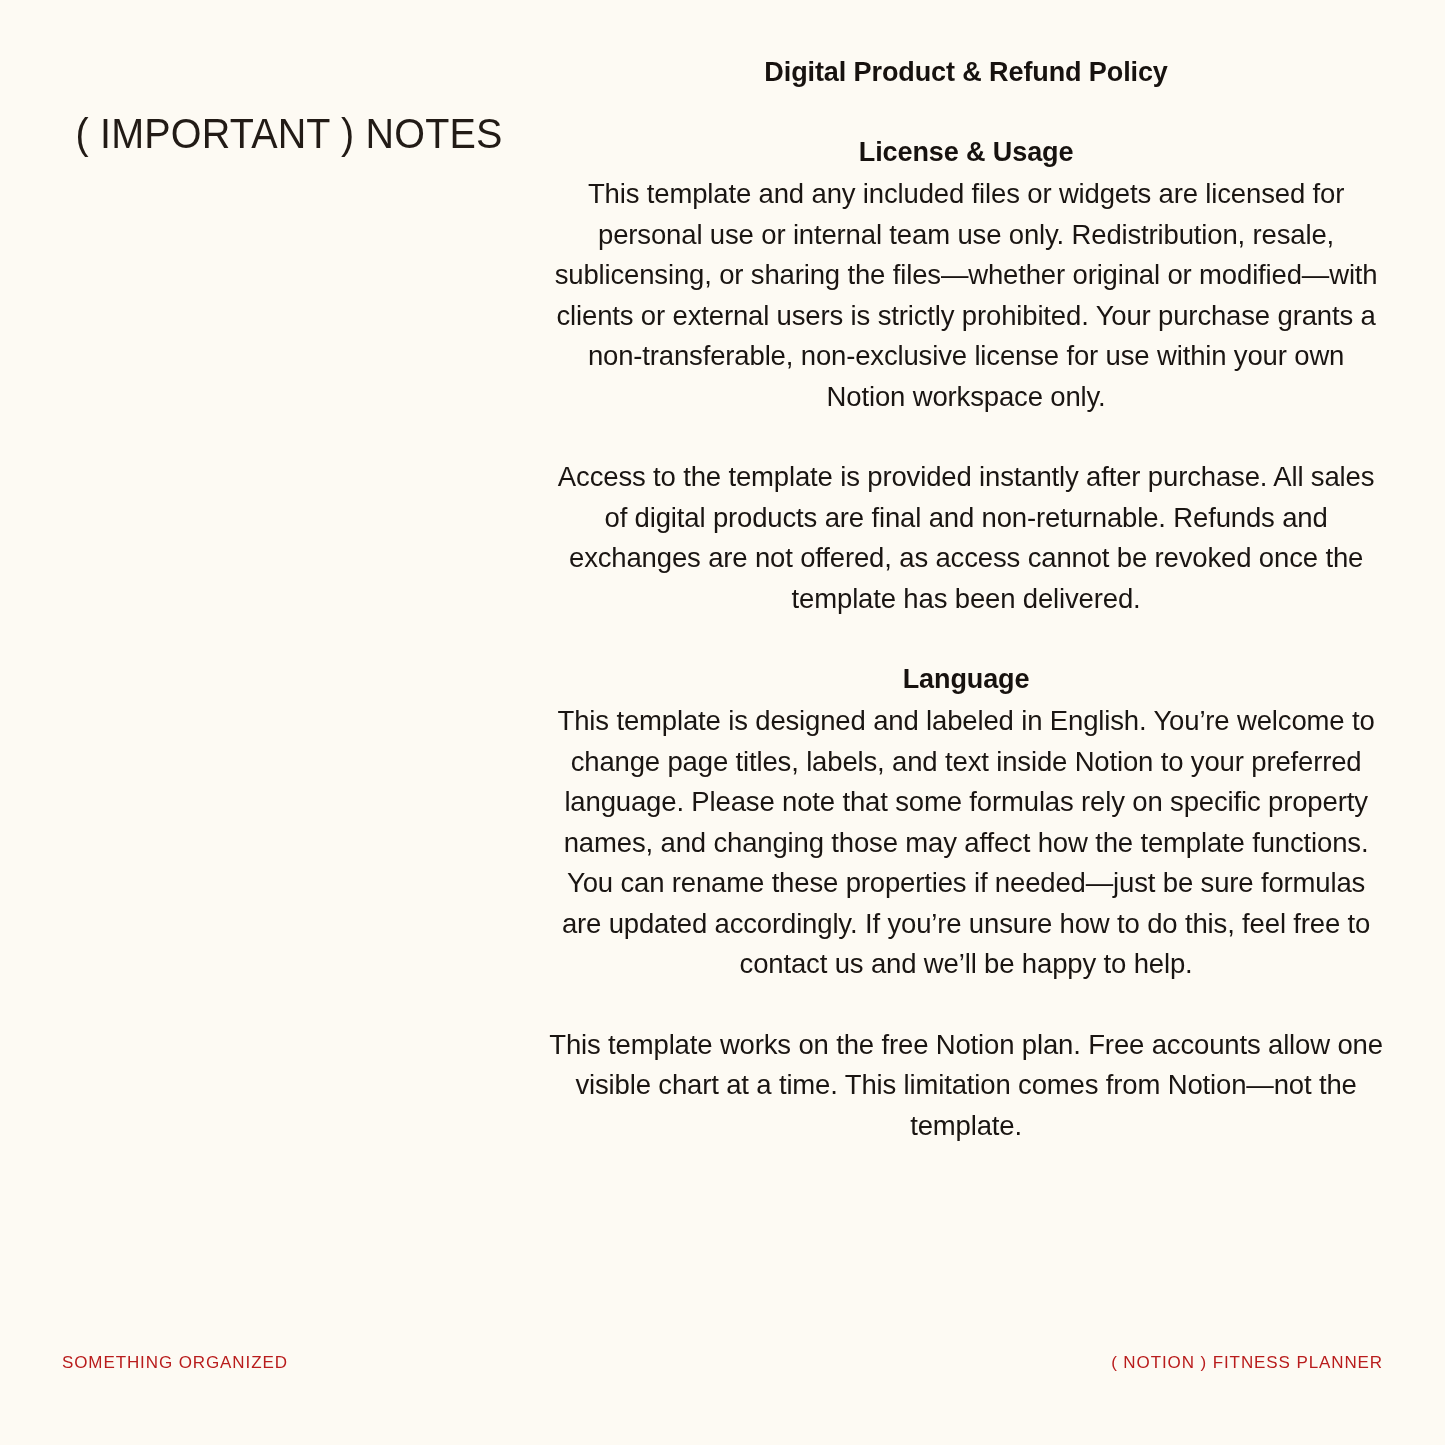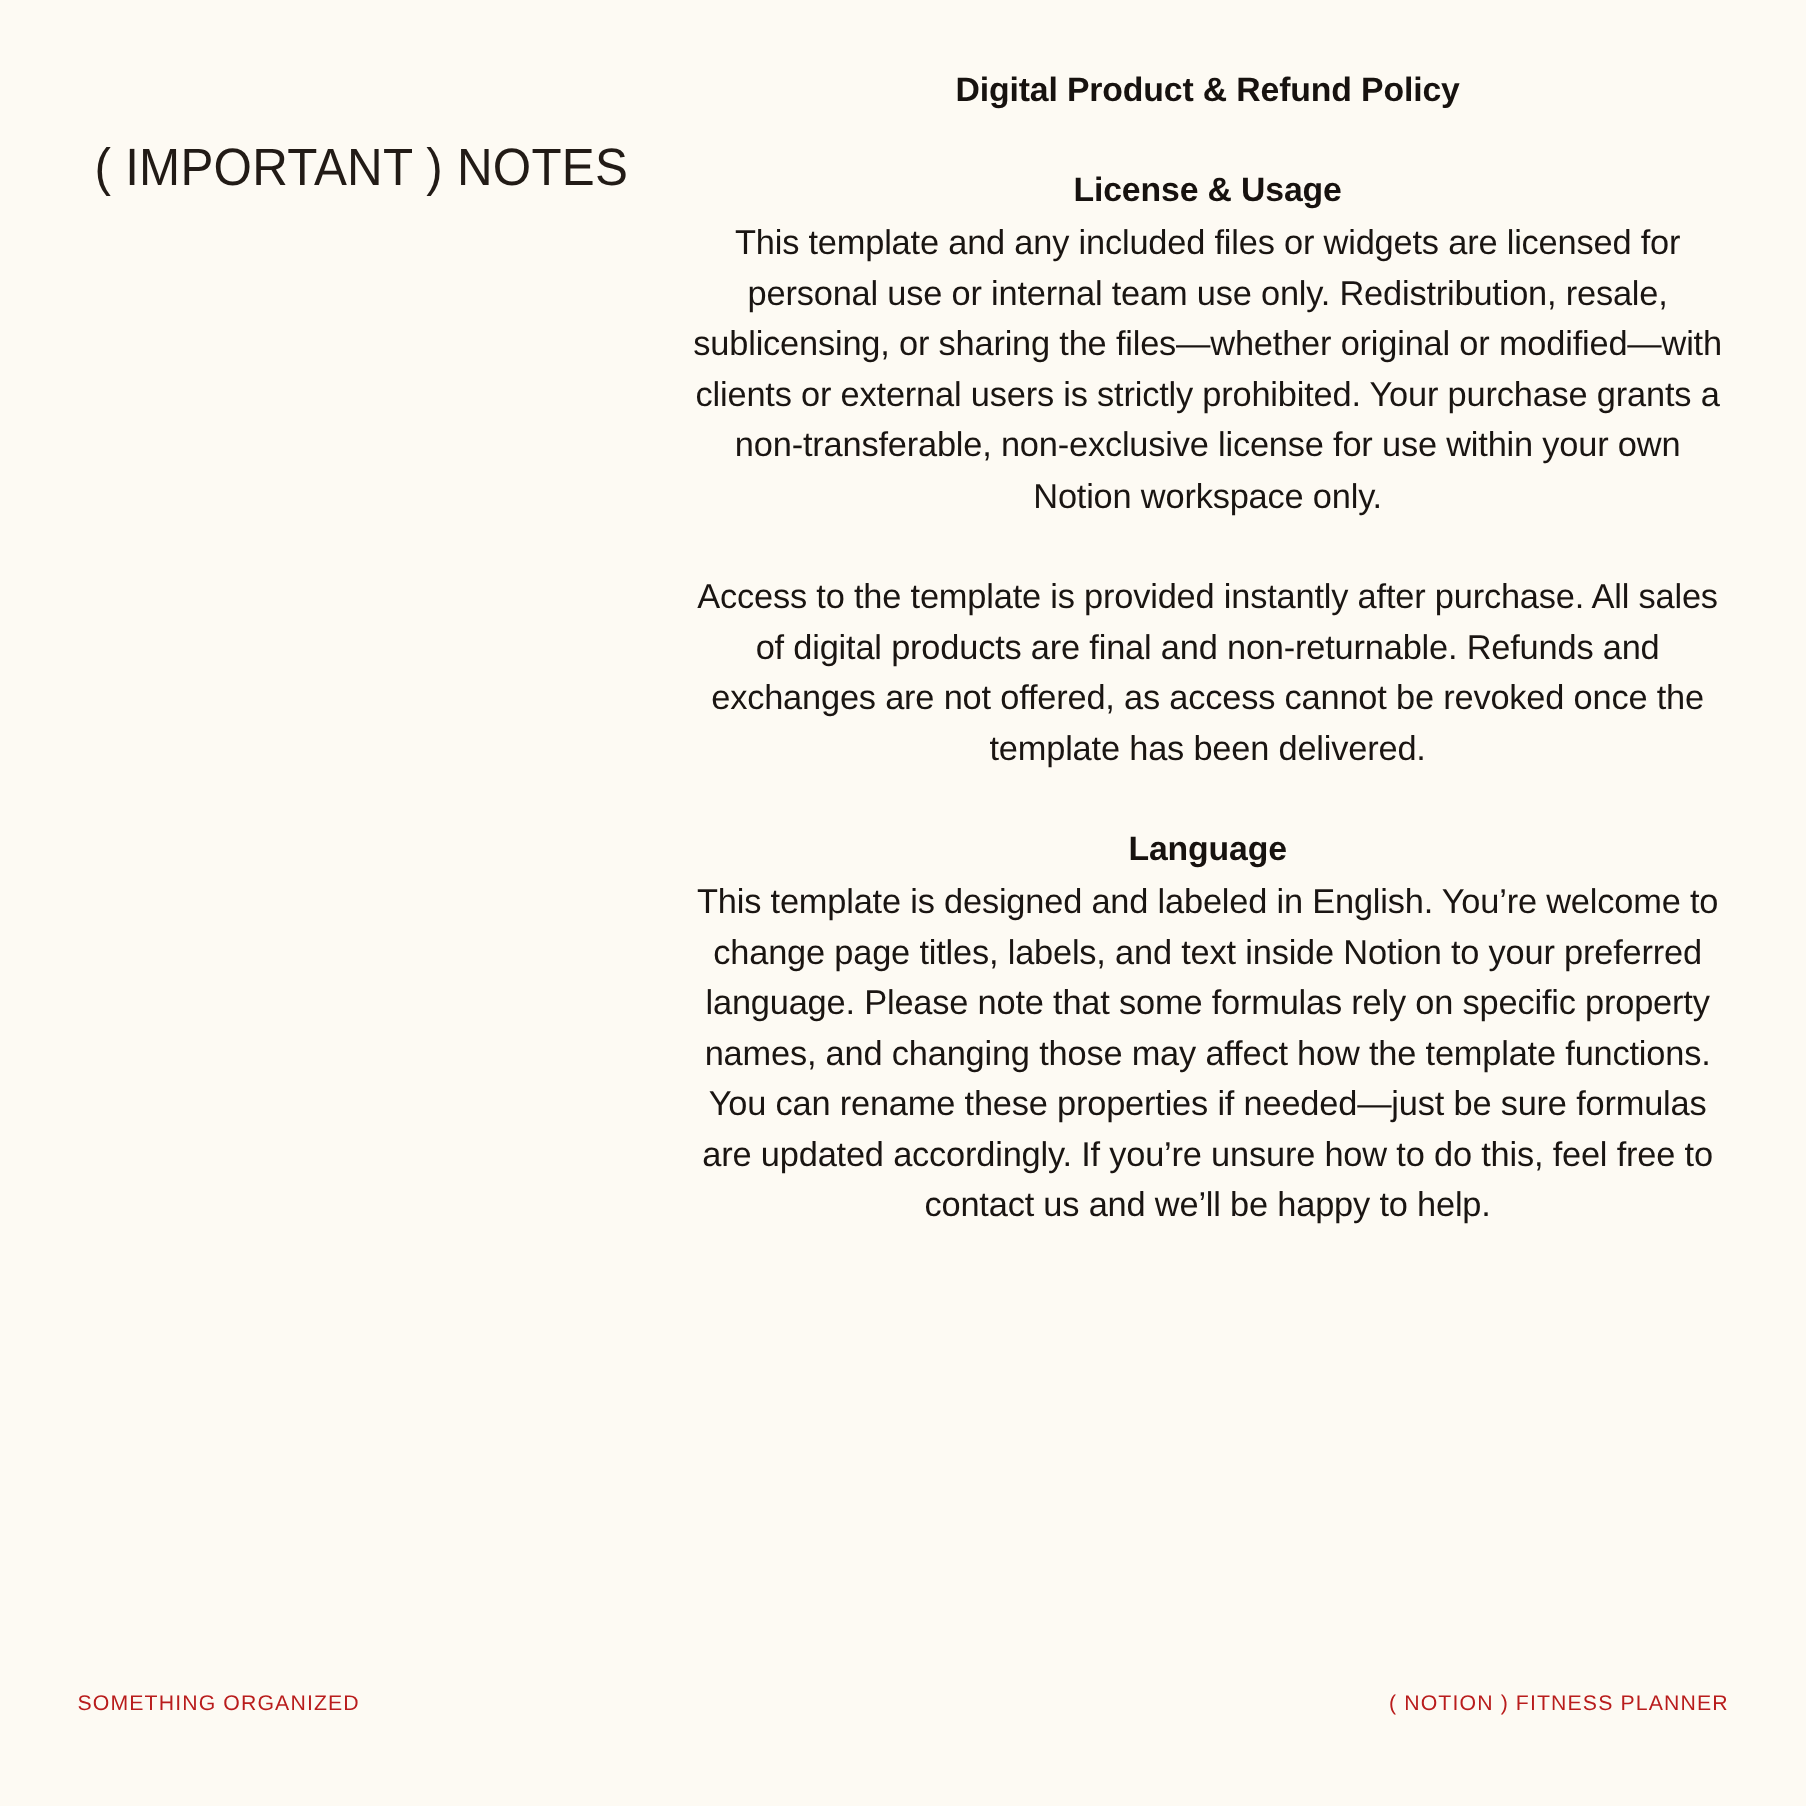--- a/index.html
+++ b/index.html
@@ -130,6 +130,7 @@
     </section>
 
     <section class="section">
+      <p class="section-body">This template works on the free Notion plan. Free accounts allow one visible chart at a time. This limitation comes from Notion—not the template.</p>
     </section>
 
   </div>

